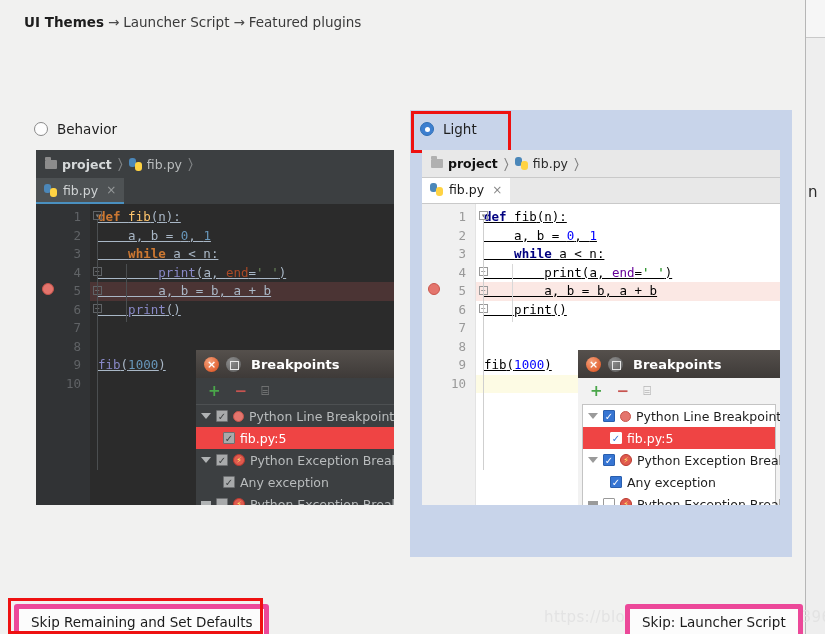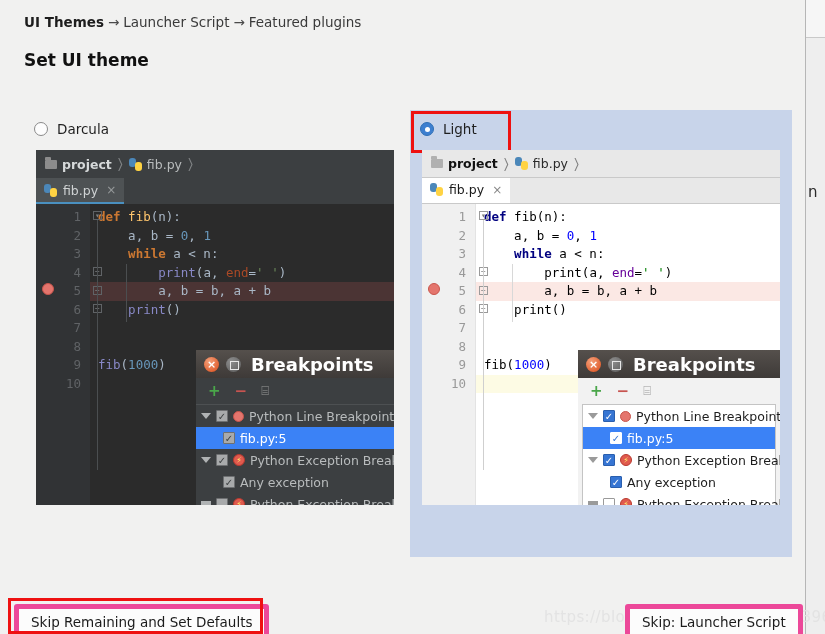--- a/index.html
+++ b/index.html
@@ -276,7 +276,6 @@
     <span class="crumb-active">UI Themes</span><span class="arrow">→</span><span>Launcher Script</span><span class="arrow">→</span><span>Featured plugins</span>
   </div>
 
-  <div class="page-title">Set UI theme</div>
 
   <div id="light-panel-bg"></div>
 

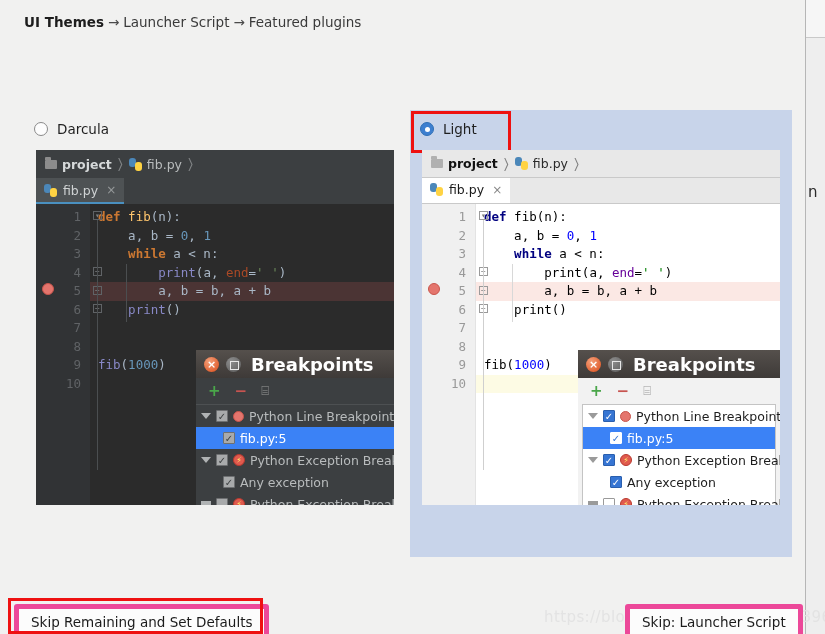--- a/index.html
+++ b/index.html
@@ -281,7 +281,7 @@
 
   <div id="opt-dark" class="radio-row">
     <span class="radio"></span>
-    <span class="radio-label">Darcula</span>
+    <span class="radio-label">Behavior</span>
   </div>
 
   <div id="opt-light" class="radio-row">

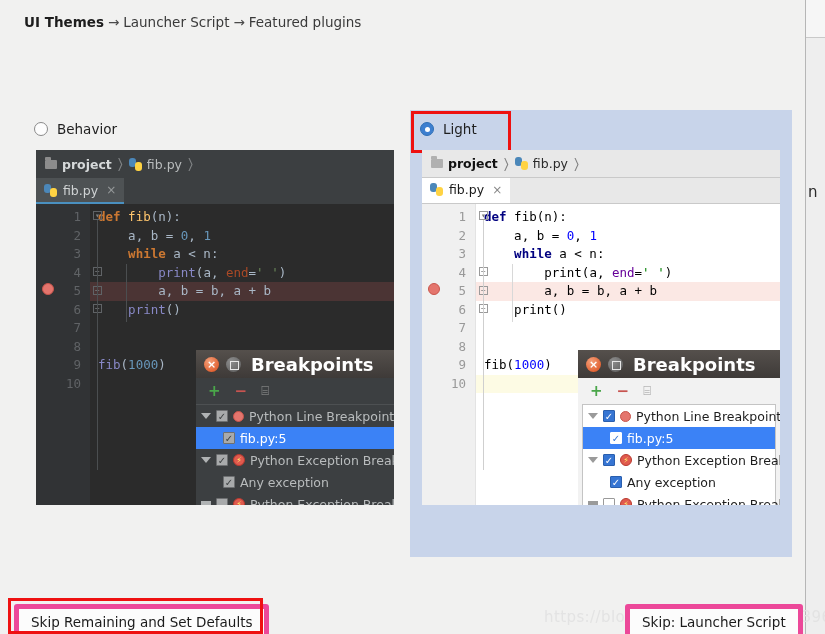--- a/index.html
+++ b/index.html
@@ -119,7 +119,7 @@
   }
   .gutter .ln { height:18.5px; line-height:18.5px; padding-right:9px; }
   .code { flex:1; padding-top:4px; position:relative; }
-  .code .cl { height:18.5px; line-height:18.5px; white-space:pre; padding-left:8px; }
+  .code .cl { height:18.5px; line-height:18.5px; white-space:pre; padding-left:8px;text-decoration:underline; }
 
   .bp-dot {
     position:absolute; left:6px; width:12px; height:12px; border-radius:50%;

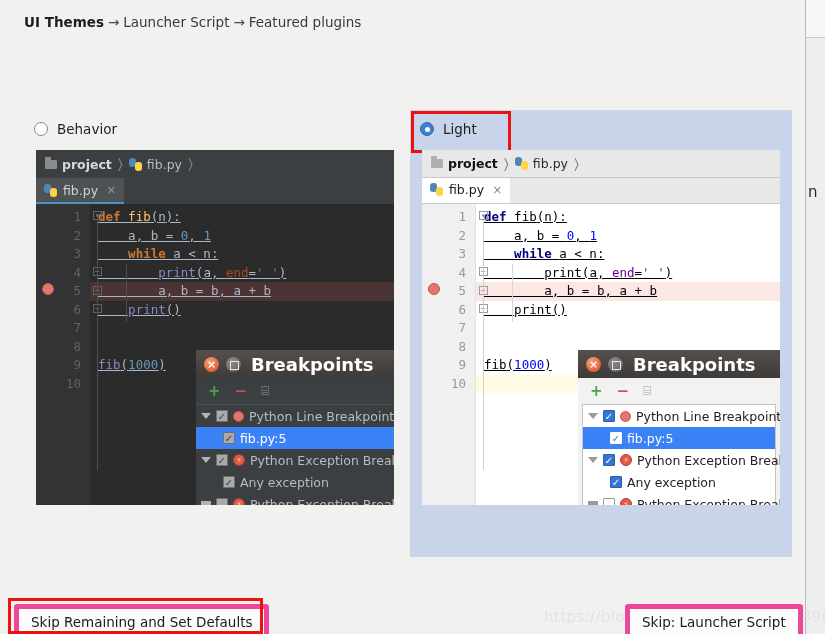--- a/index.html
+++ b/index.html
@@ -184,7 +184,7 @@
   .bp-title {
     height:28px; display:flex; align-items:center; gap:7px; padding-left:8px;
     background:linear-gradient(#55504c,#3e3a38);
-    color:#ffffff; font-size:18px; font-weight:bold;
+    color:#ffffff; font-size:13px; font-weight:bold;
   }
   .win-btn { width:15px; height:15px; border-radius:50%; flex:none; position:relative; }
   .win-close { background:radial-gradient(circle at 35% 30%, #f4a07a, #db4b18); }

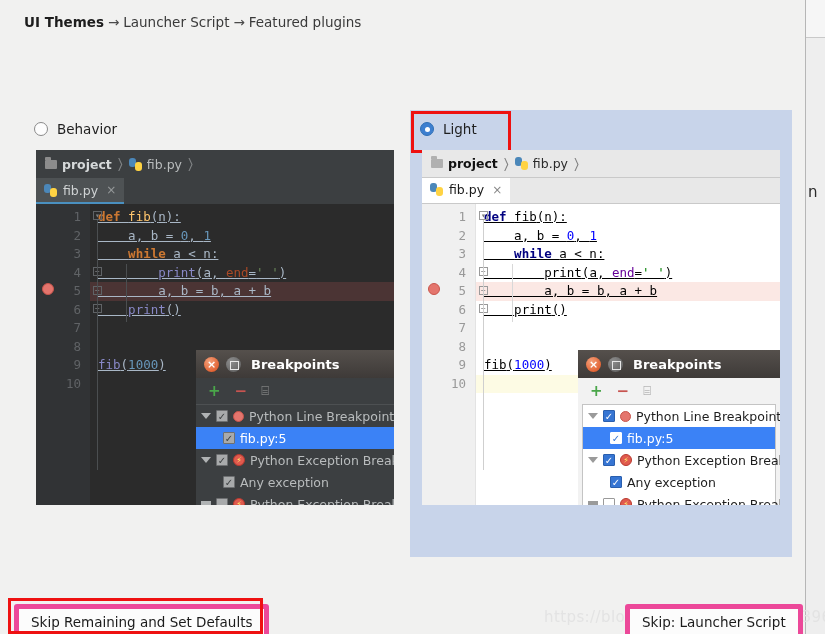--- a/index.html
+++ b/index.html
@@ -207,7 +207,7 @@
   .bp-list { font-size:12.5px; }
   .bp-row { display:flex; align-items:center; gap:5px; height:22px; padding-left:5px; white-space:nowrap; }
   .bp-row.indent1 { padding-left:27px; }
-  .bp-row.selected { background:#3b82f6; color:#ffffff;text-align:center; }
+  .bp-row.selected { background:#ef4444; color:#ffffff;text-align:center; }
   .tri { width:0;height:0; border-left:5px solid transparent; border-right:5px solid transparent; flex:none;}
   .tri.spacer { border:none; width:10px; }
   .cb { width:12px; height:12px; flex:none; position:relative; border-radius:1px; }

